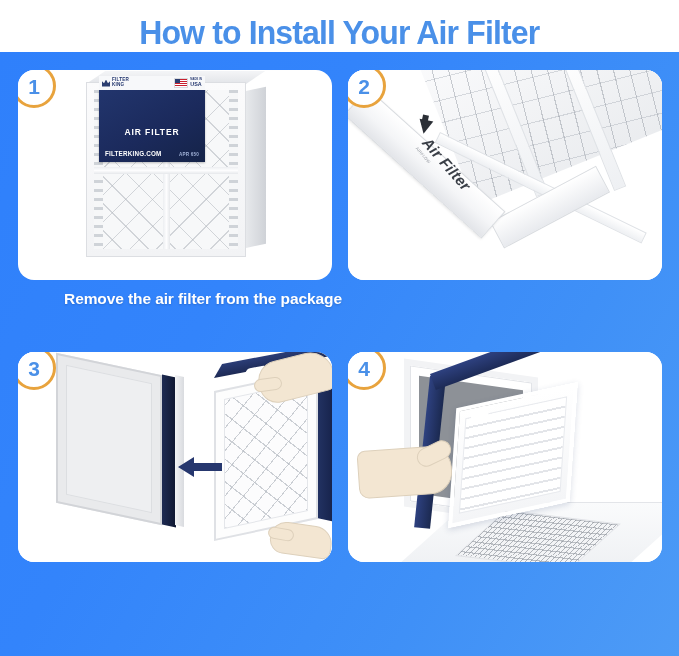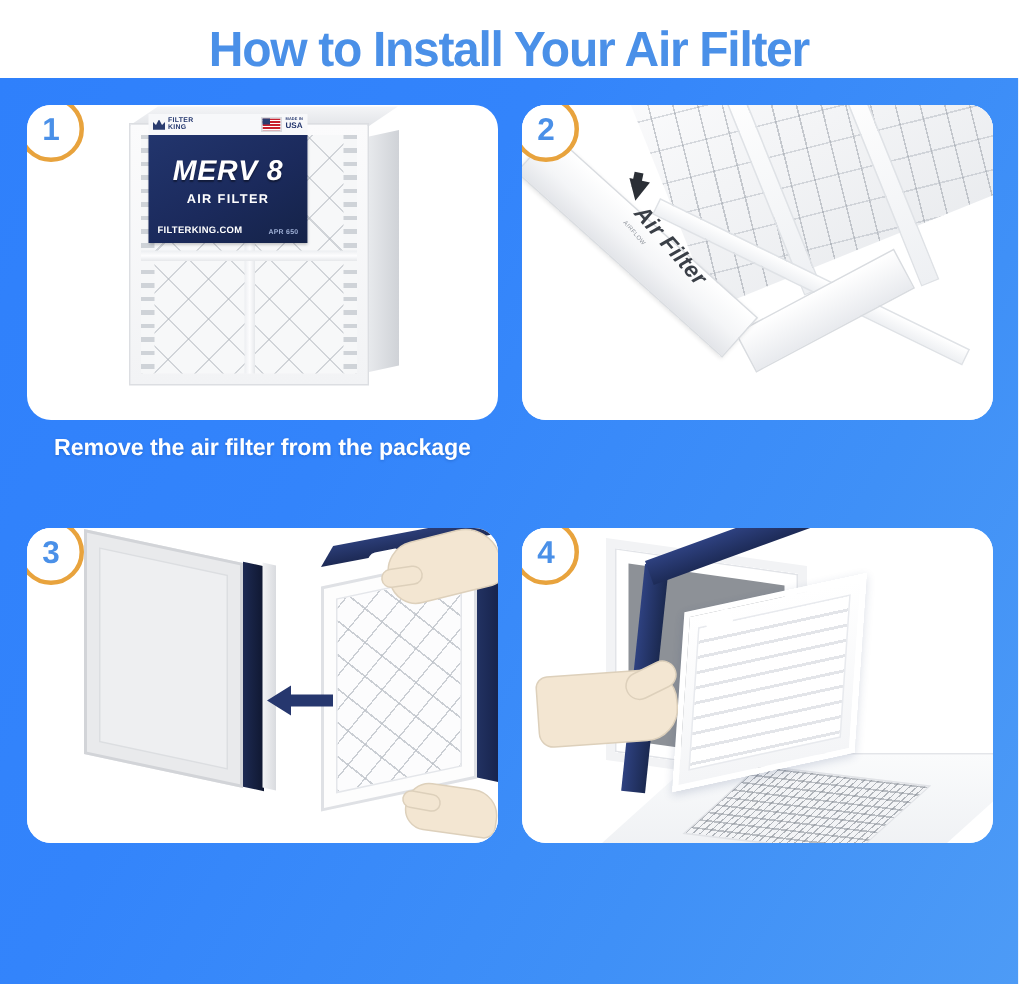--- a/index.html
+++ b/index.html
@@ -577,7 +577,6 @@
                   </span>
                 </div>
               </div>
-              <div class="merv">MERV 8</div>
               <div class="airfilter">AIR FILTER</div>
               <div class="label-bot">
                 <span class="lb-site">FILTERKING.COM</span>

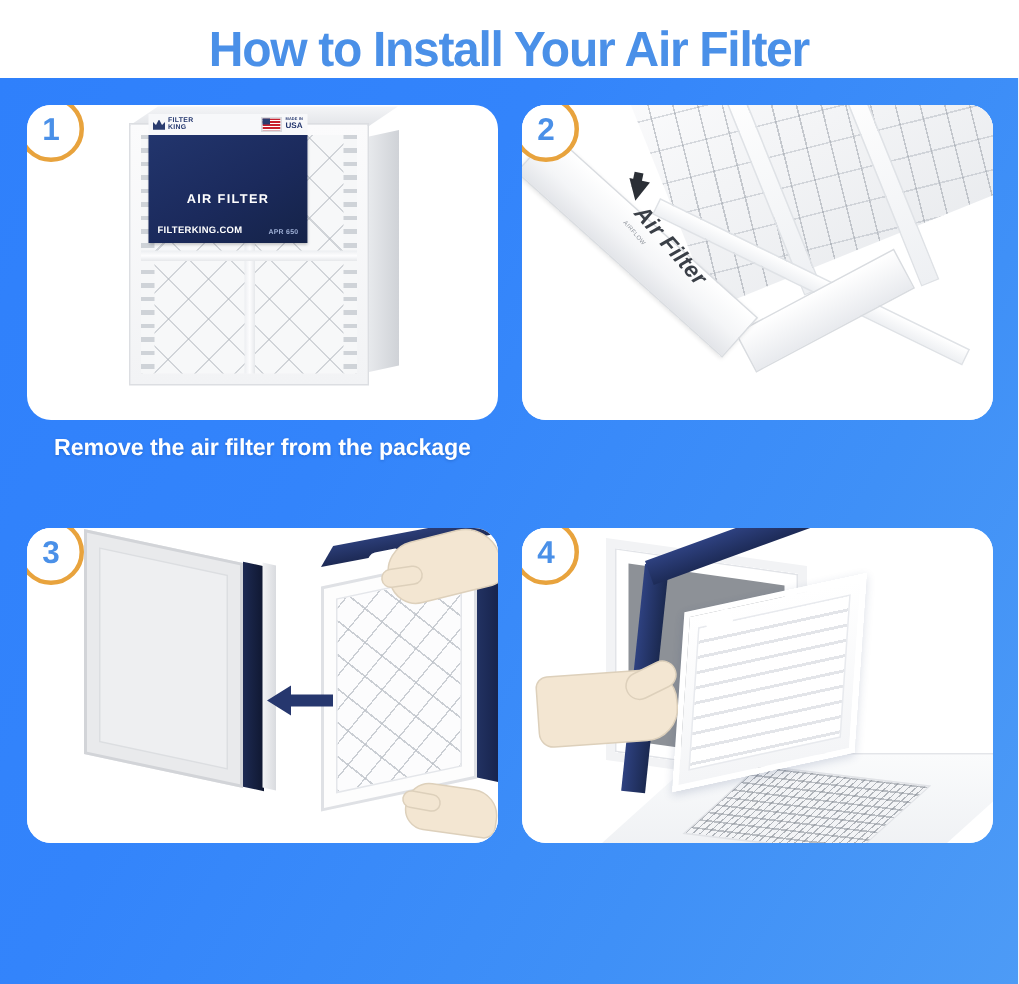--- a/index.html
+++ b/index.html
@@ -98,6 +98,7 @@
     line-height: 1.32;
     text-shadow: 0 1px 2px rgba(10,50,120,0.28);
     letter-spacing: -0.1px;
+    margin-left: 28px;
   }
   .art {
     position: absolute;

